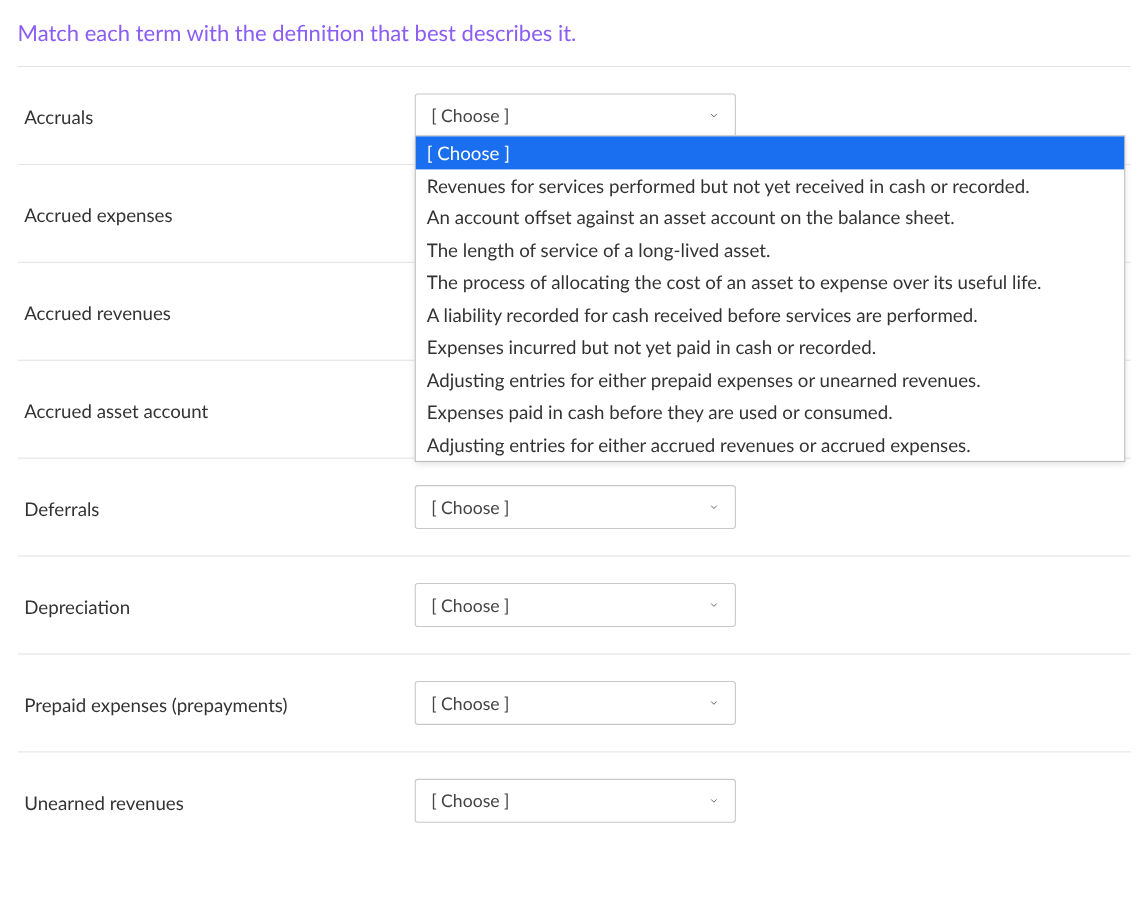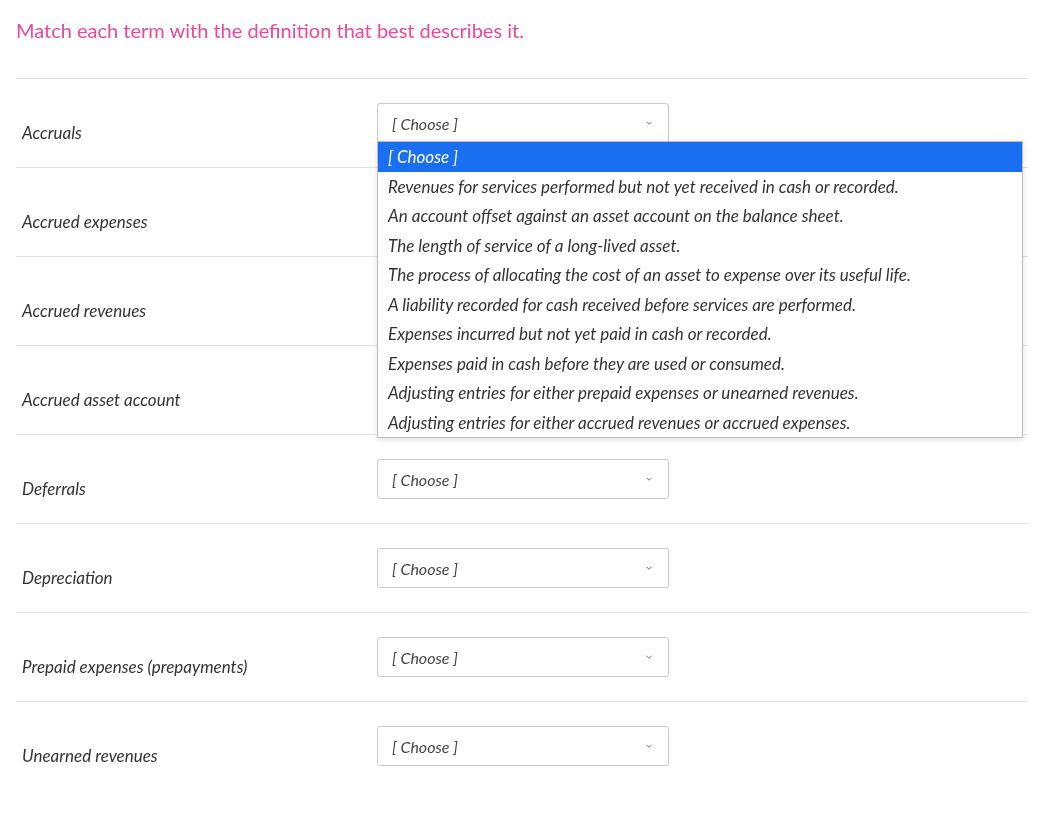--- a/index.html
+++ b/index.html
@@ -12,9 +12,9 @@
   .container { padding: 18px 16px 40px 16px; }
   .prompt {
     font-size: 20px;
-    color: #ec4899;
+    color: #8b5cf6;
     font-weight: 400;
-    margin-bottom: 36px;
+    margin-bottom: 18px;
   }
   .rows { }
   .row {

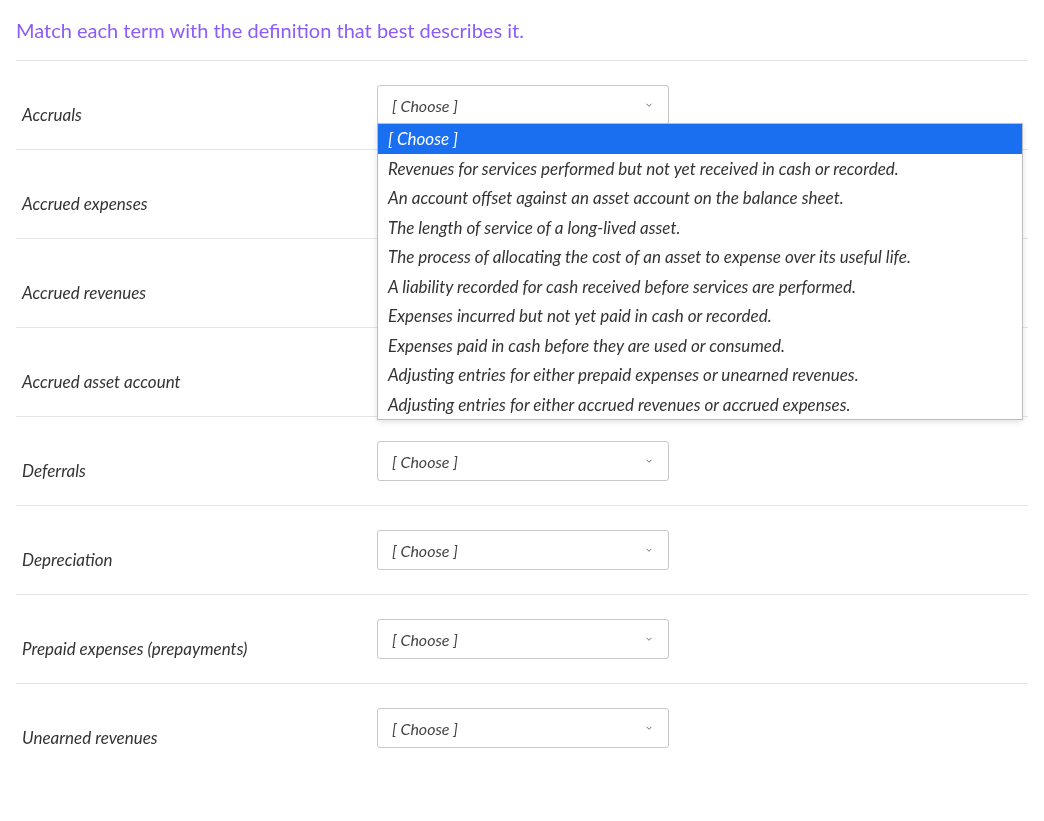--- a/index.html
+++ b/index.html
@@ -19,12 +19,11 @@
   .rows { }
   .row {
     display: flex;
-    align-items: flex-end;
+    align-items: center;
     padding: 24px 0 24px 6px;
     border-top: 1px solid #e4e4e4;
     min-height: 72px;
     position: relative;
-    font-style: italic;
   }
   .row:first-child { }
   .term {

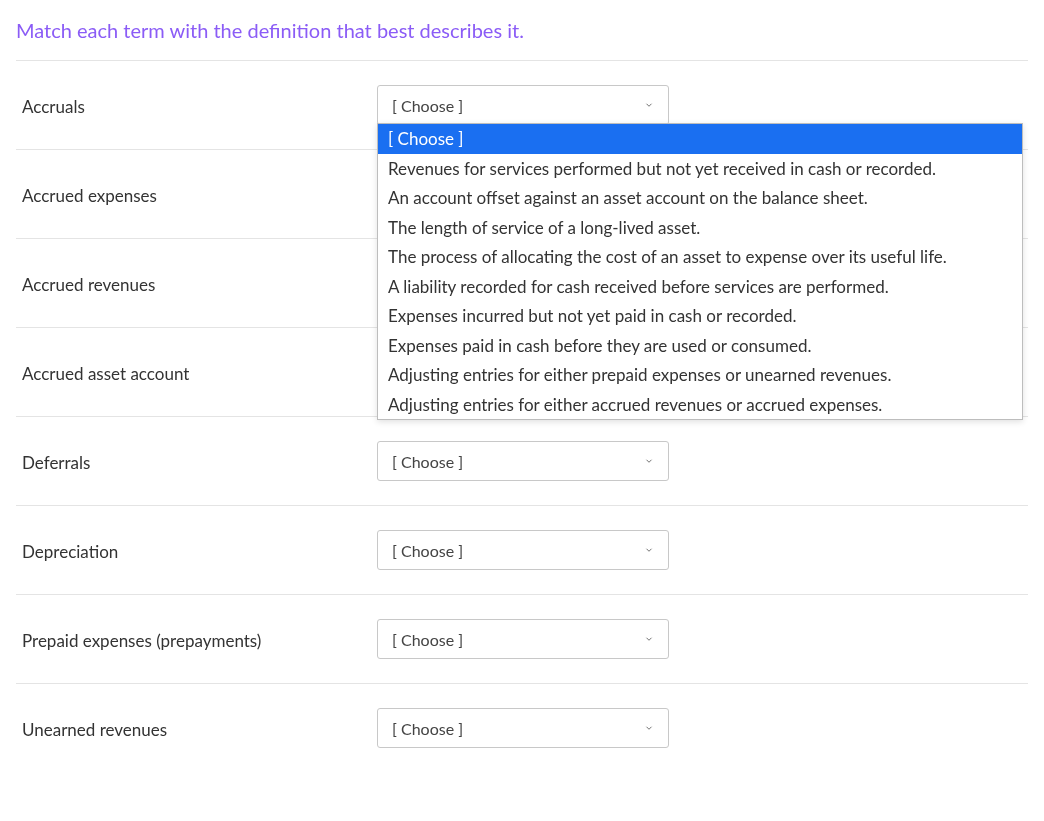--- a/index.html
+++ b/index.html
@@ -112,8 +112,8 @@
         <div class="opt">The process of allocating the cost of an asset to expense over its useful life.</div>
         <div class="opt">A liability recorded for cash received before services are performed.</div>
         <div class="opt">Expenses incurred but not yet paid in cash or recorded.</div>
+        <div class="opt">Adjusting entries for either prepaid expenses or unearned revenues.</div>
         <div class="opt">Expenses paid in cash before they are used or consumed.</div>
-        <div class="opt">Adjusting entries for either prepaid expenses or unearned revenues.</div>
         <div class="opt">Adjusting entries for either accrued revenues or accrued expenses.</div>
       </div>
     </div>

